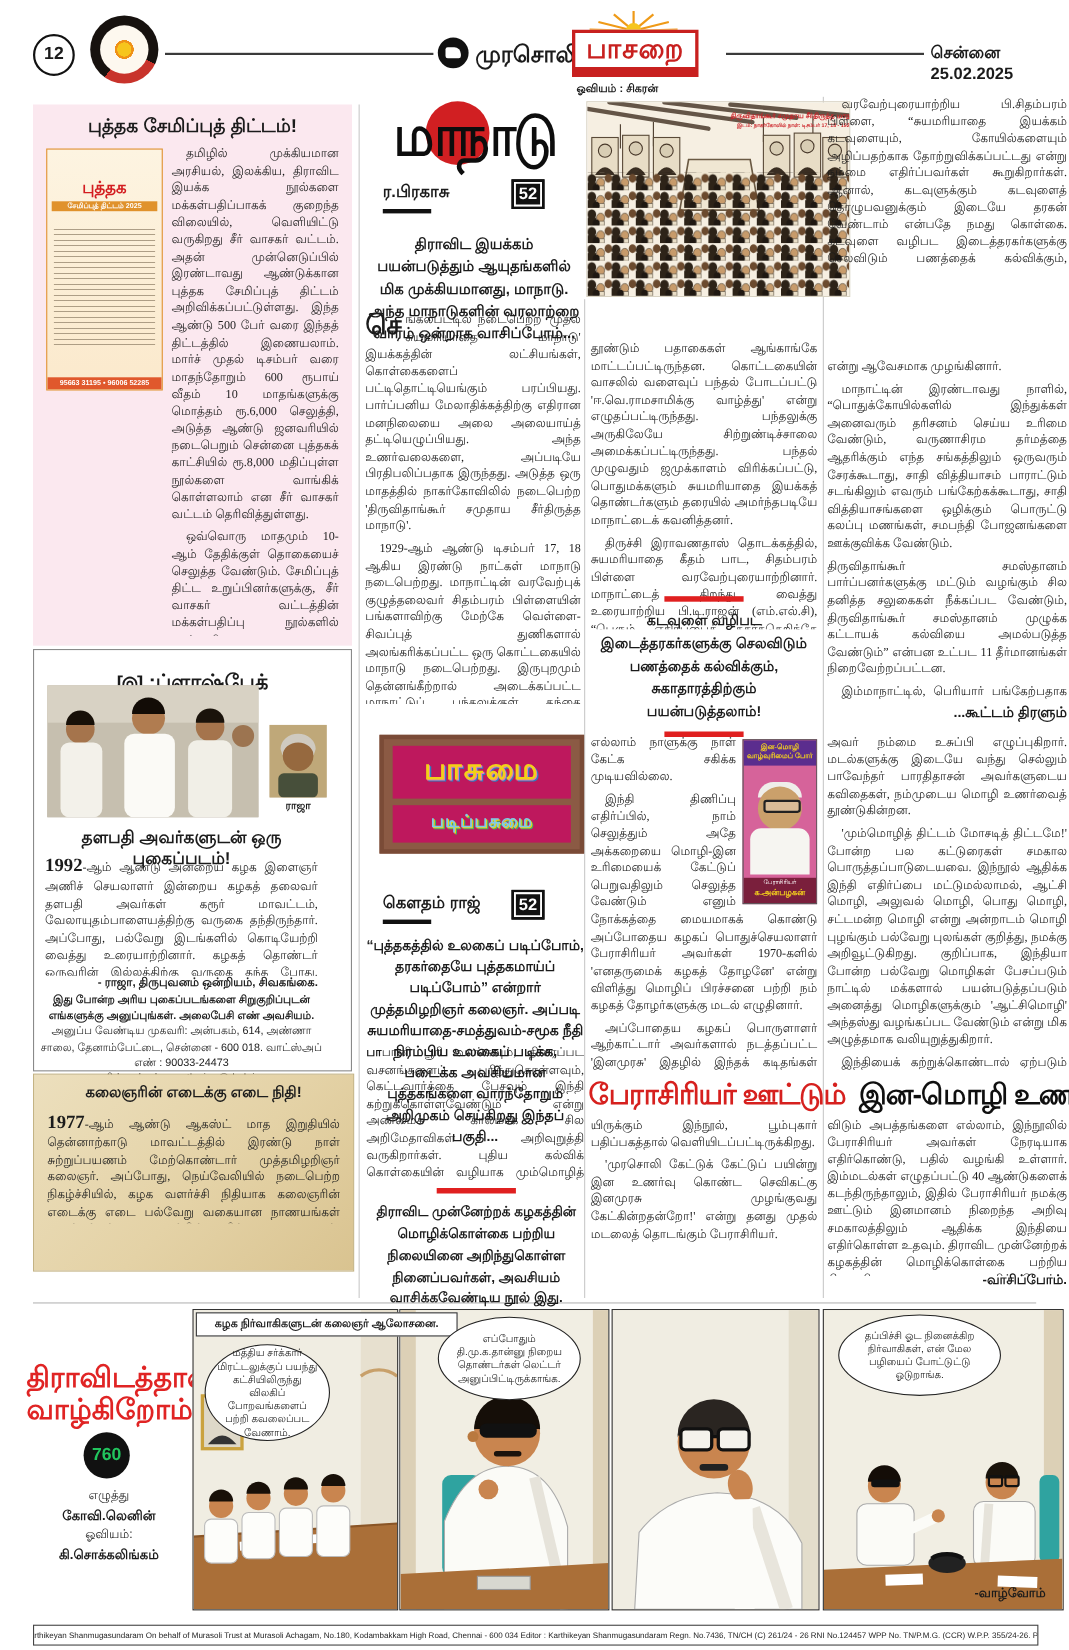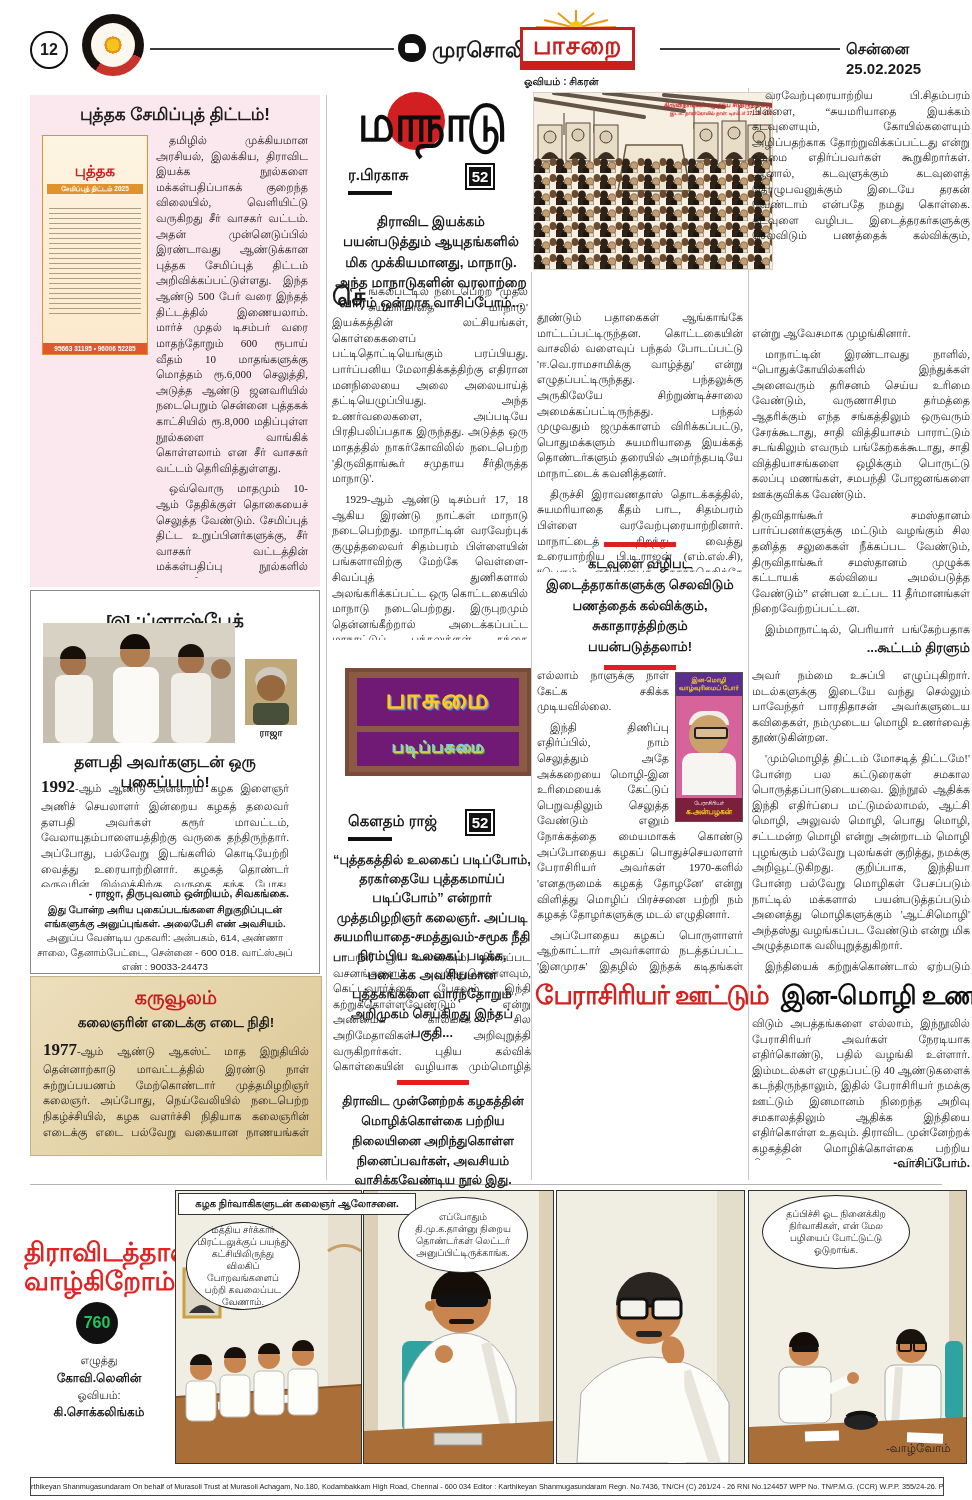--- a/index.html
+++ b/index.html
@@ -67,7 +67,7 @@
   .contd{font-weight:bold;font-size:13px;text-align:right;}
   
   .shelf{background:#8b5a44;border:4px solid #7a4b37;padding:6px 8px;}
-  .shelf .row{background:#701a75;text-align:center;padding:6px 2px 8px;margin-bottom:6px;}
+  .shelf .row{background:#be185d;text-align:center;padding:6px 2px 8px;margin-bottom:6px;}
   .shelf .w1{font-weight:900;font-size:27px;letter-spacing:2px;color:#f2d117;
      text-shadow:1px 1px 0 #e87fb0,2px 2px 0 #2a7fc0;}
   .shelf .w2{font-weight:900;font-size:16px;letter-spacing:1px;color:#7ecbe8;

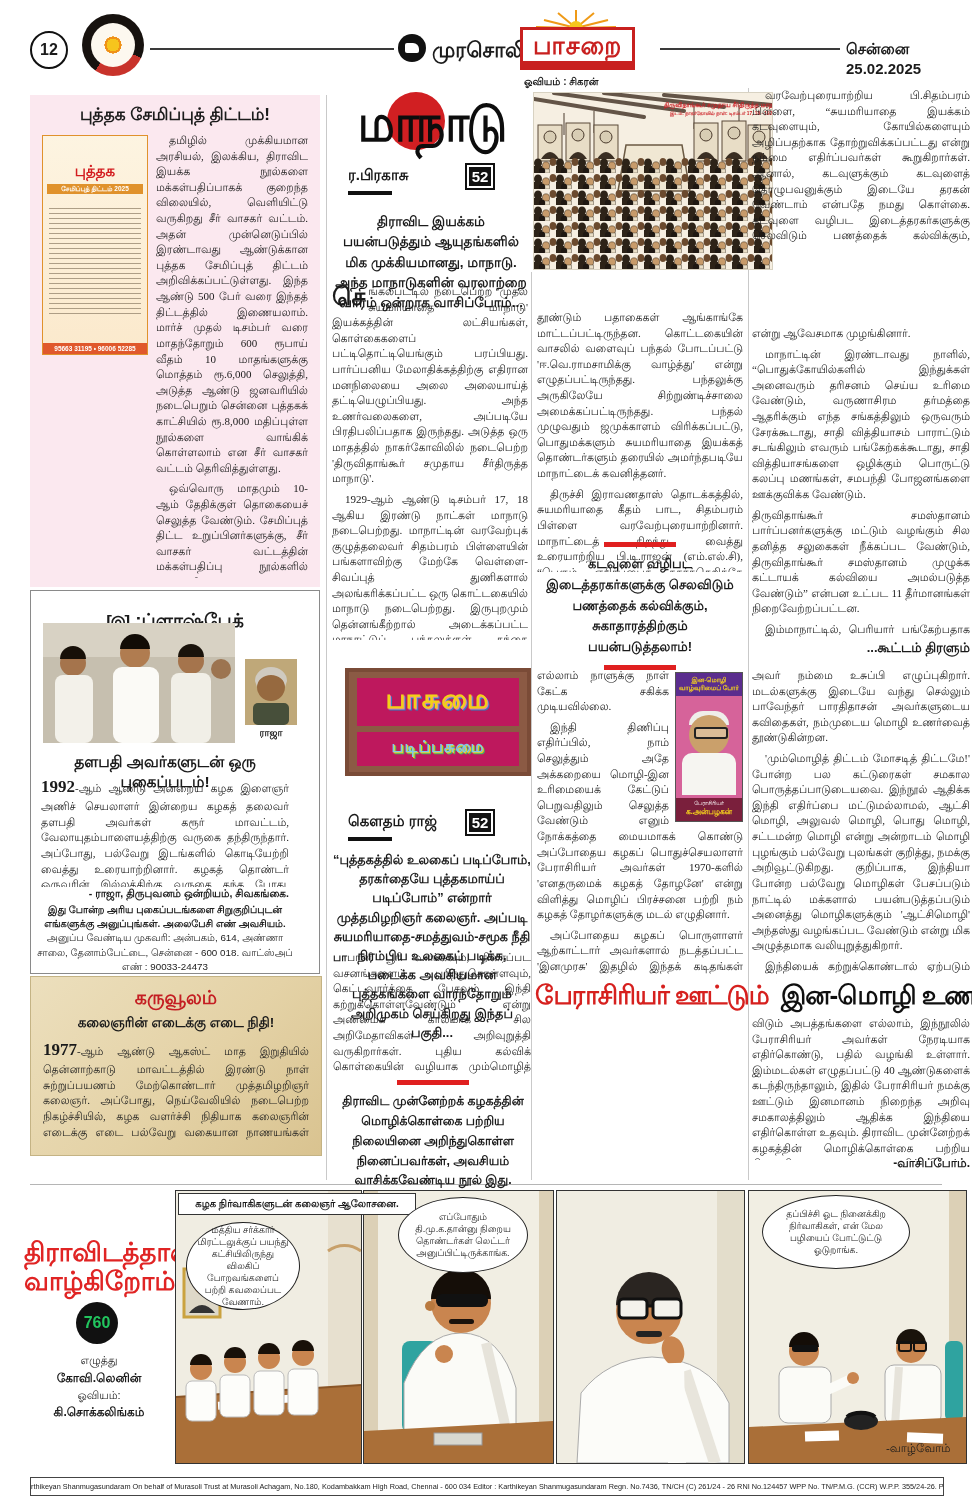--- a/index.html
+++ b/index.html
@@ -193,7 +193,6 @@
   </div>
 
   <div class="abs treasury" style="left:30px;top:976px;width:266px;height:162px;">
-    <div class="t">கருவூலம்</div>
     <div class="s">கலைஞரின் எடைக்கு எடை நிதி!</div>
     <div class="serif" style="height:104px;">
       <p style="text-indent:0;"><span class="lead">1977</span><span>-ஆம் ஆண்டு ஆகஸ்ட் மாத இறுதியில் தென்னாற்காடு மாவட்டத்தில் இரண்டு நாள் சுற்றுப்பயணம் மேற்கொண்டார் முத்தமிழறிஞர் கலைஞர். அப்போது, நெய்வேலியில் நடைபெற்ற நிகழ்ச்சியில், கழக வளர்ச்சி நிதியாக கலைஞரின் எடைக்கு எடை பல்வேறு வகையான நாணயங்கள் வழங்கப்பட்டன. அவற்றின் மதிப்பு 3,168 ரூபாய். இதற்குமுன்பு ஒருமுறை சென்னை, வடபழனியில் நடைபெற்ற கூட்டத்தில் கலைஞரின் எடைக்கு எடை என 1400 ரூபாய் கழக வளர்ச்சி நிதியாக வழங்கப்பட்டிருந்தது.</span></p>

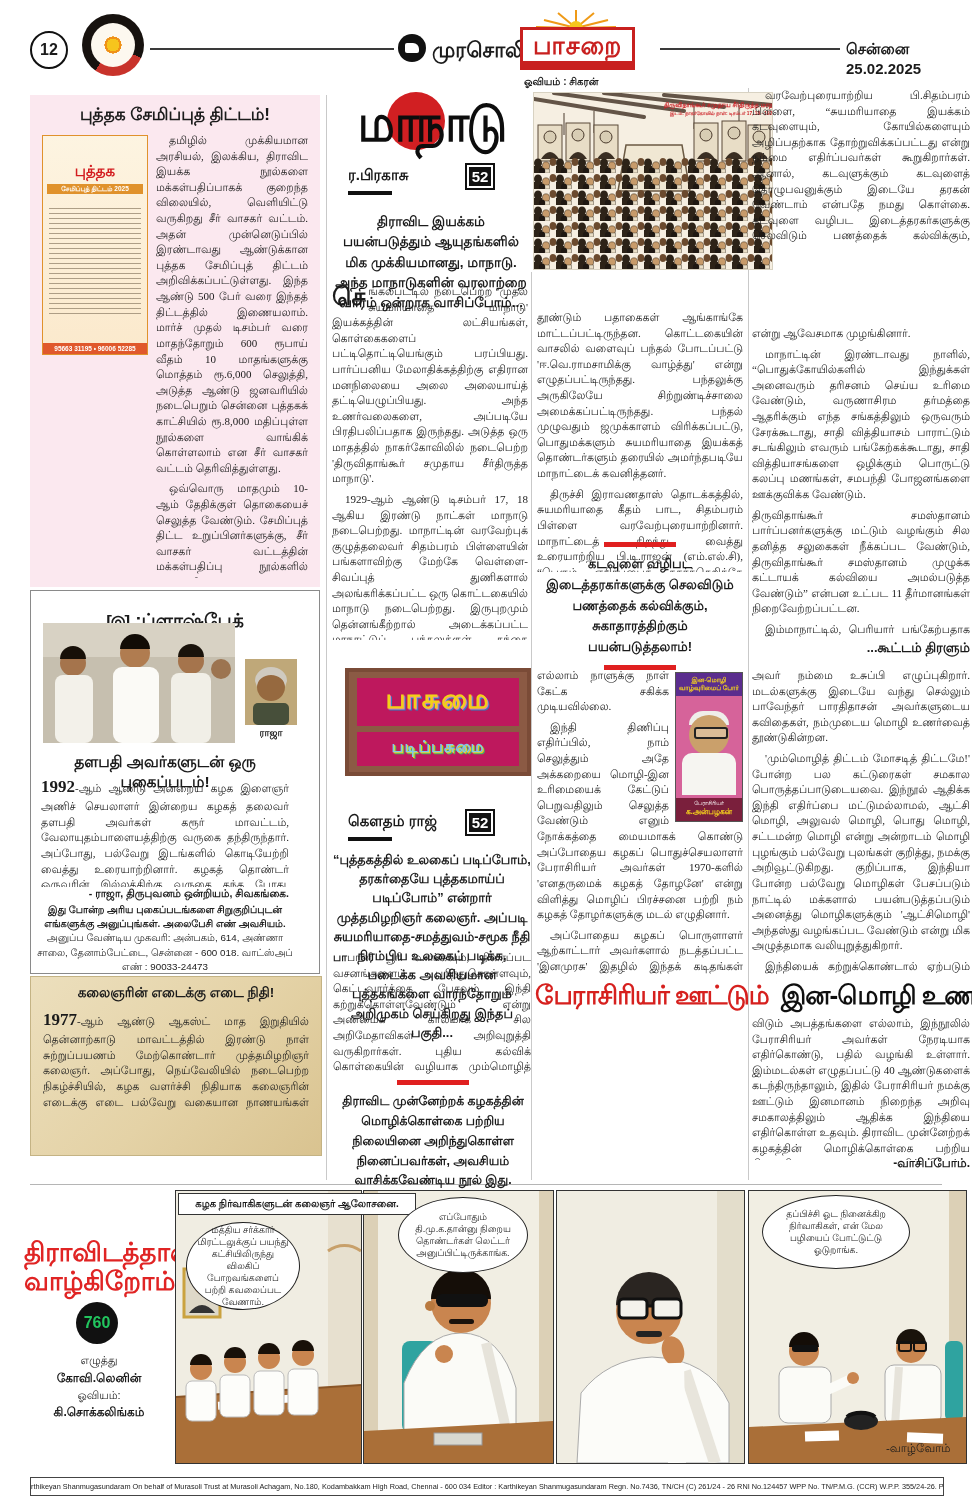--- a/index.html
+++ b/index.html
@@ -344,6 +344,10 @@
     <span class="profred">பேராசிரியர் ஊட்டும்</span>
     <span class="profblk" style="margin-left:8px;">இன-மொழி உணர்வு!</span>
   </div>
+  <div class="abs serif" style="left:537px;top:1016px;width:206px;height:162px;">
+    <p style="text-indent:0;">யிருக்கும் இந்நூல், பூம்புகார் பதிப்பகத்தால் வெளியிடப்பட்டிருக்கிறது.</p>
+    <p>'முரசொலி கேட்டுக் கேட்டுப் பயின்று இன உணர்வு கொண்ட செவிகட்கு இனமுரசு முழங்குவது கேட்கின்றதன்றோ!' என்று தனது முதல் மடலைத் தொடங்கும் பேராசிரியர்.</p>
+  </div>
   <div class="abs serif" style="left:752px;top:1016px;width:218px;height:144px;">
     <p style="text-indent:0;">விடும் அபத்தங்களை எல்லாம், இந்நூலில் பேராசிரியர் அவர்கள் நேரடியாக எதிர்கொண்டு, பதில் வழங்கி உள்ளார். இம்மடல்கள் எழுதப்பட்டு 40 ஆண்டுகளைக் கடந்திருந்தாலும், இதில் பேராசிரியர் நமக்கு ஊட்டும் இனமானம் நிறைந்த அறிவு சமகாலத்திலும் ஆதிக்க இந்தியை எதிர்கொள்ள உதவும். திராவிட முன்னேற்றக் கழகத்தின் மொழிக்கொள்கை பற்றிய நிலையினை அறிந்துகொள்ள நினைப்பவர்கள், அவசியம் வாசிக்க வேண்டிய நூல் இது.</p>
   </div>

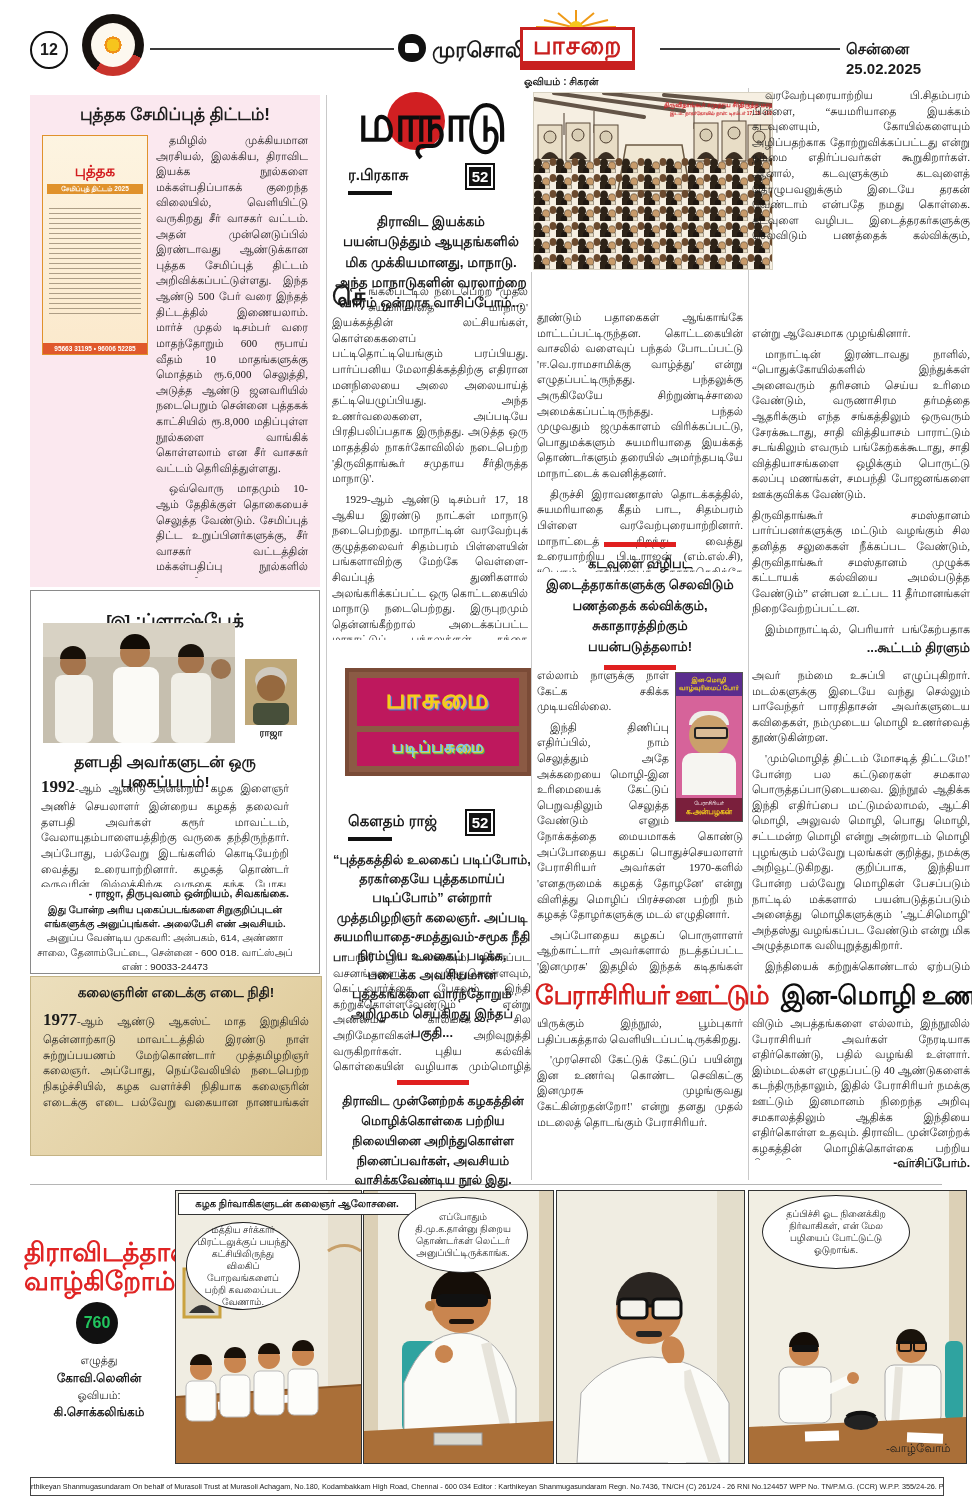--- a/index.html
+++ b/index.html
@@ -97,7 +97,7 @@
   .bubble{border:1.5px solid #222;background:#fff;border-radius:50%;
      display:flex;align-items:center;justify-content:center;text-align:center;
      font-size:9.3px;line-height:1.3;padding:8px 10px;box-sizing:border-box;}
-  .bsign{font-weight:normal;font-size:11.5px;text-align:right;}
+  .bsign{font-weight:bold;font-size:11.5px;text-align:right;}
   .footerbar{border:1px solid #444;font-size:7.3px;color:#222;display:flex;align-items:center;
      justify-content:center;white-space:nowrap;overflow:hidden;}
   .artist{font-weight:bold;font-size:10px;}

